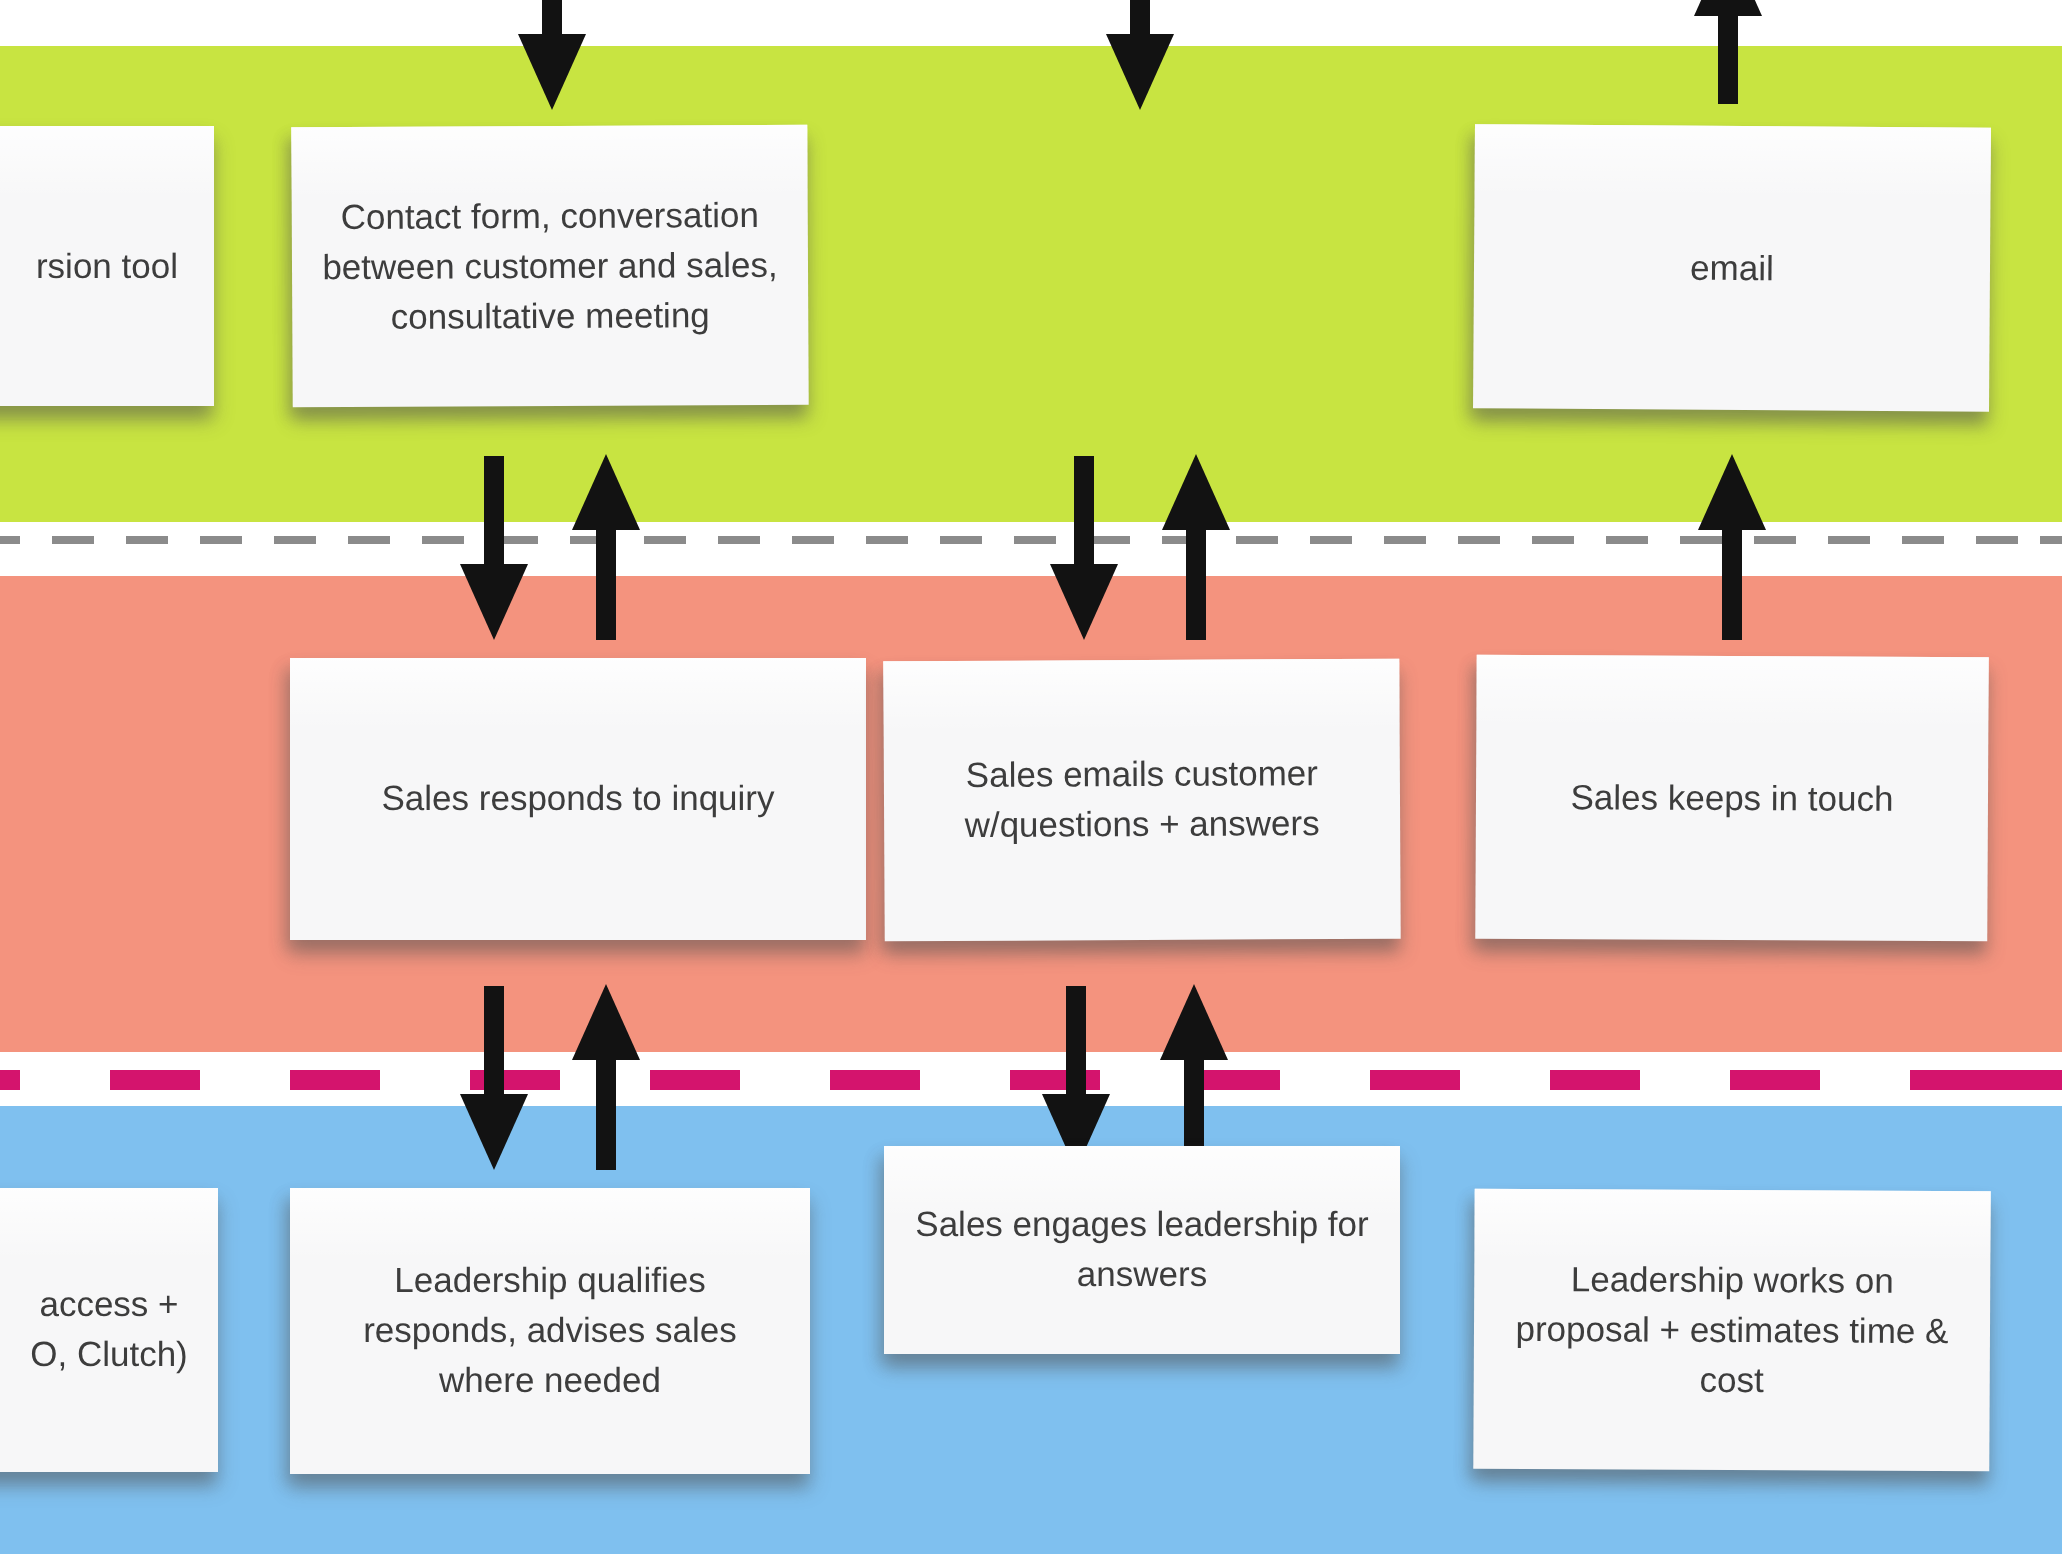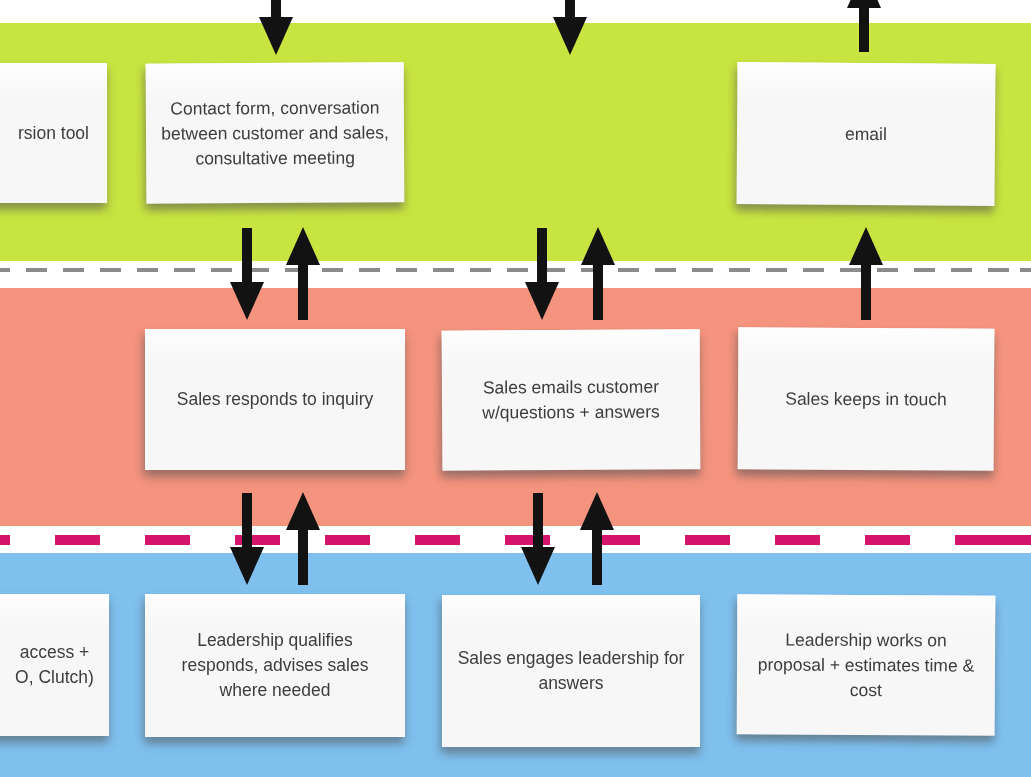--- a/index.html
+++ b/index.html
@@ -116,7 +116,7 @@
     <div class="note-text">email</div>
   </div>
 
-  <div class="note" style="left:145px;top:329px;width:260px;height:141px">
+  <div class="note" style="left:145px;top:329px;width:288px;height:141px">
     <div class="note-text">Sales responds to inquiry</div>
   </div>
 

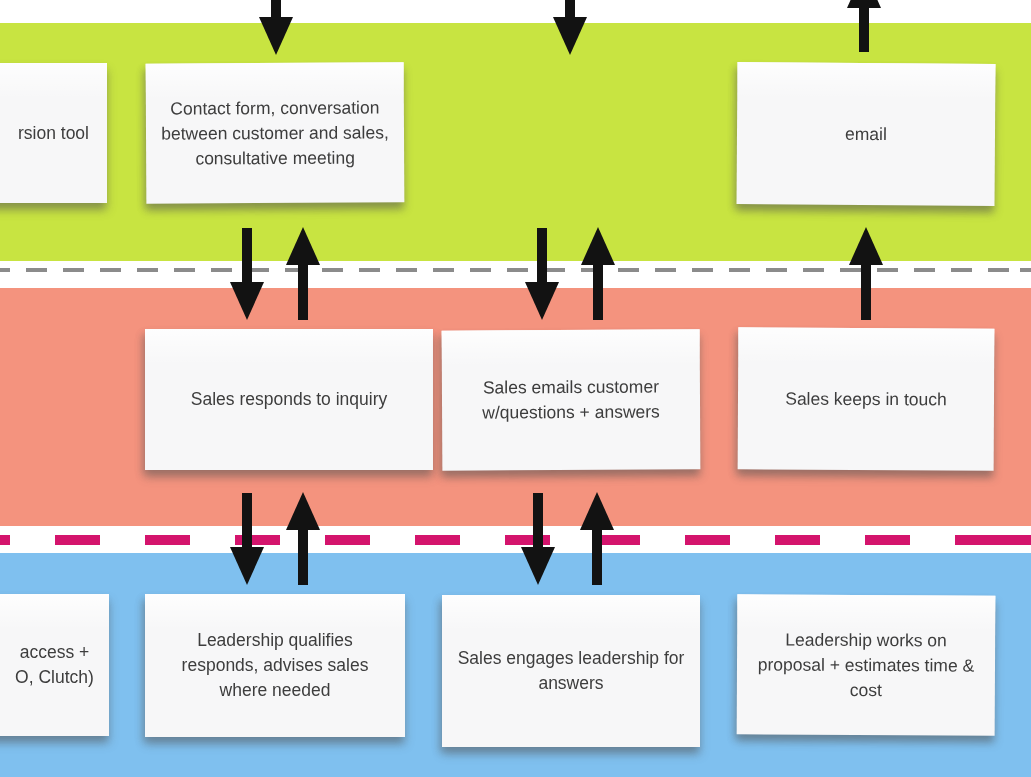--- a/index.html
+++ b/index.html
@@ -137,7 +137,7 @@
     <div class="note-text">Leadership qualifies responds, advises sales where needed</div>
   </div>
 
-  <div class="note" style="left:442px;top:595px;width:258px;height:152px">
+  <div class="note" style="left:442px;top:573px;width:258px;height:104px">
     <div class="note-text">Sales engages leadership for answers</div>
   </div>
 

